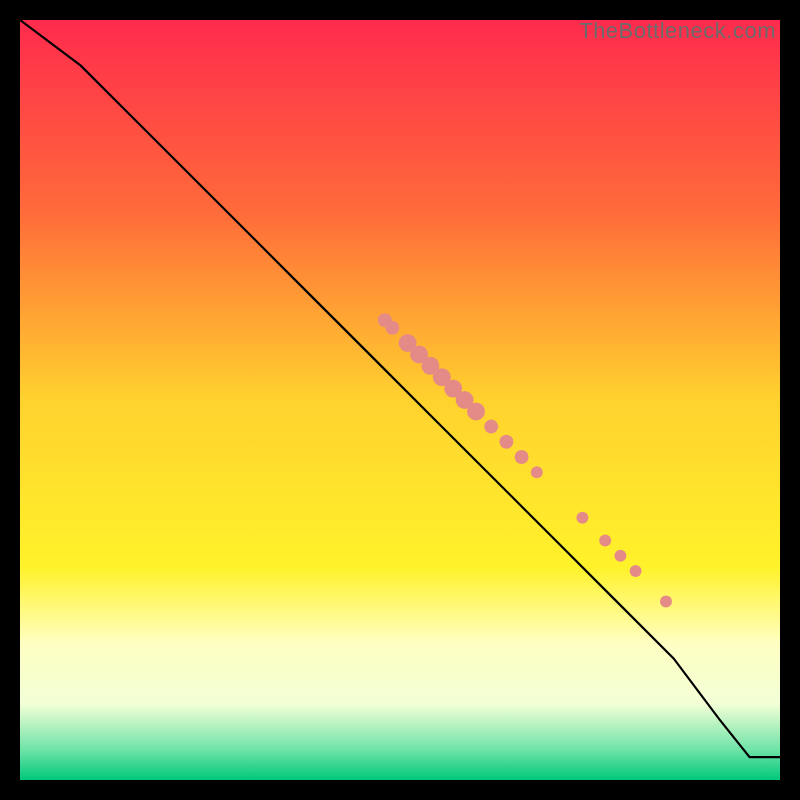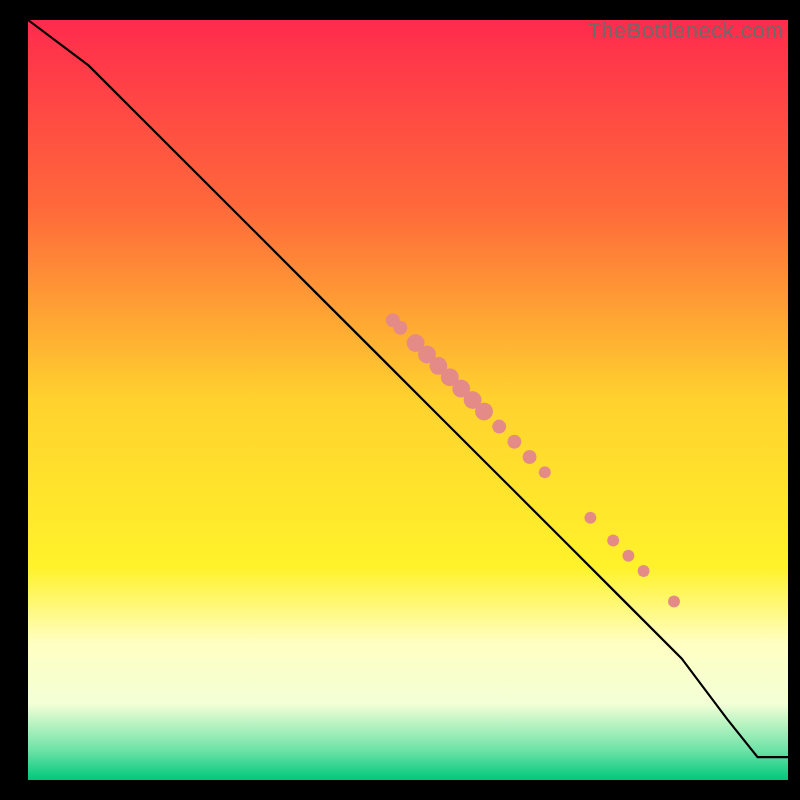--- a/index.html
+++ b/index.html
@@ -13,7 +13,7 @@
   }
   .frame {
     position: absolute;
-    left: 28px;
+    left: 20px;
     top: 20px;
     width: 760px;
     height: 760px;

